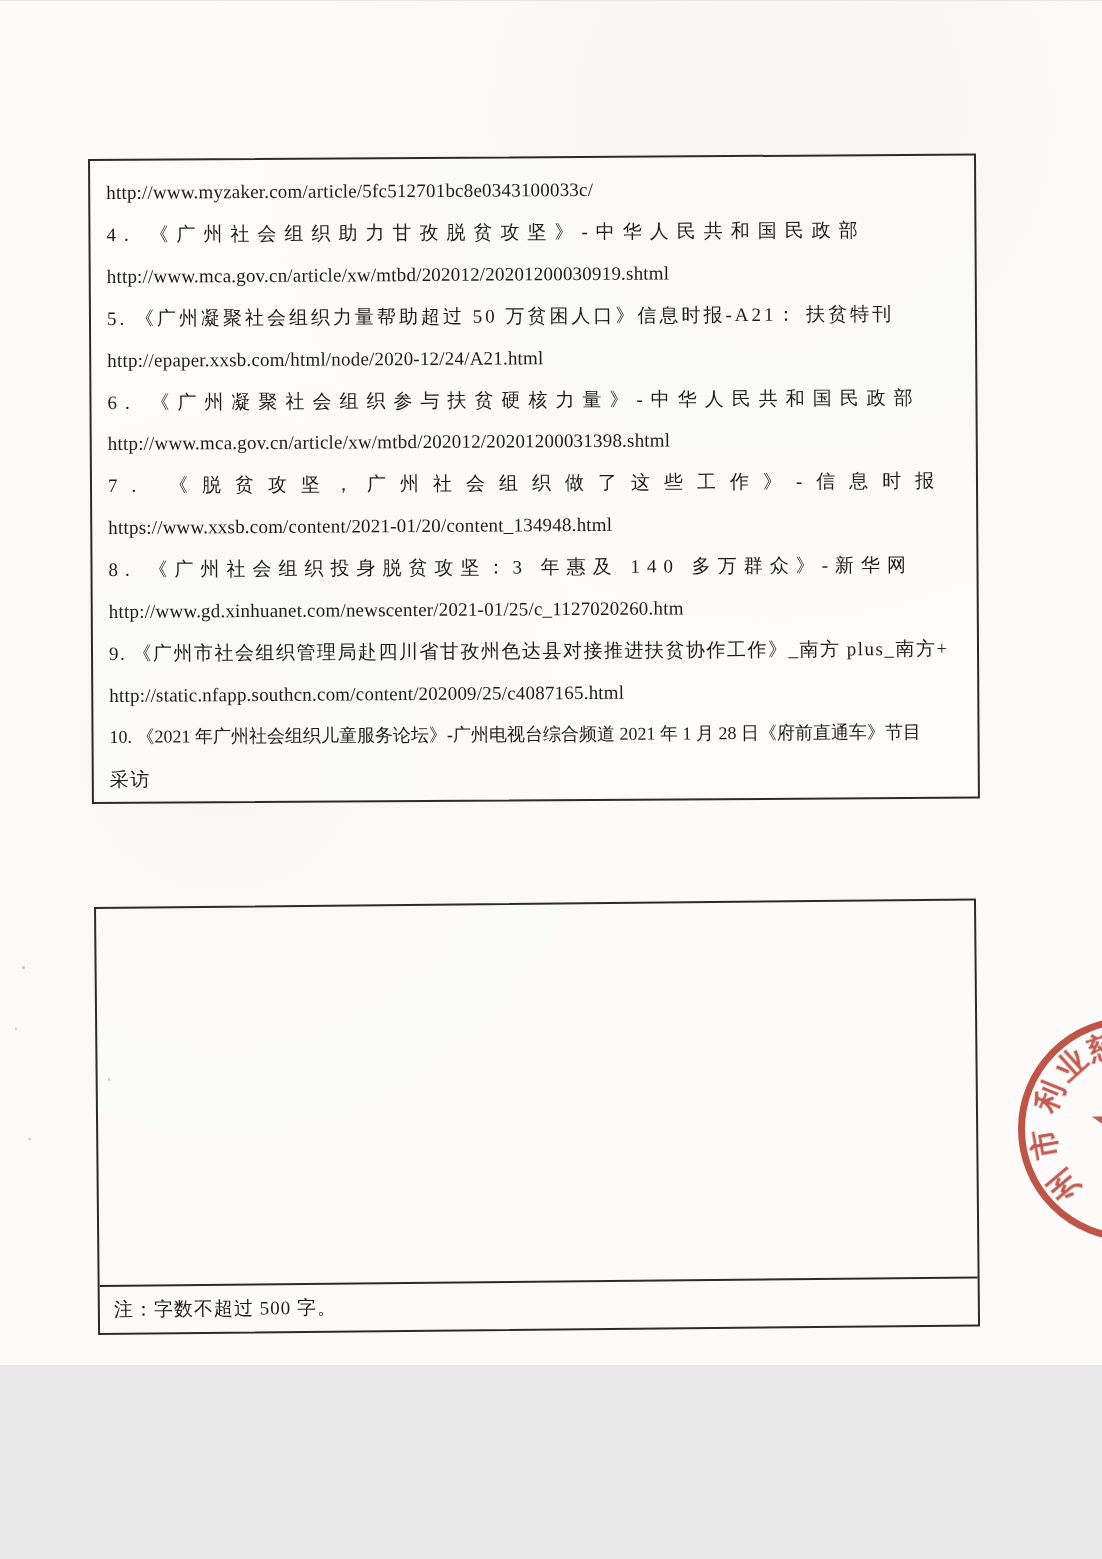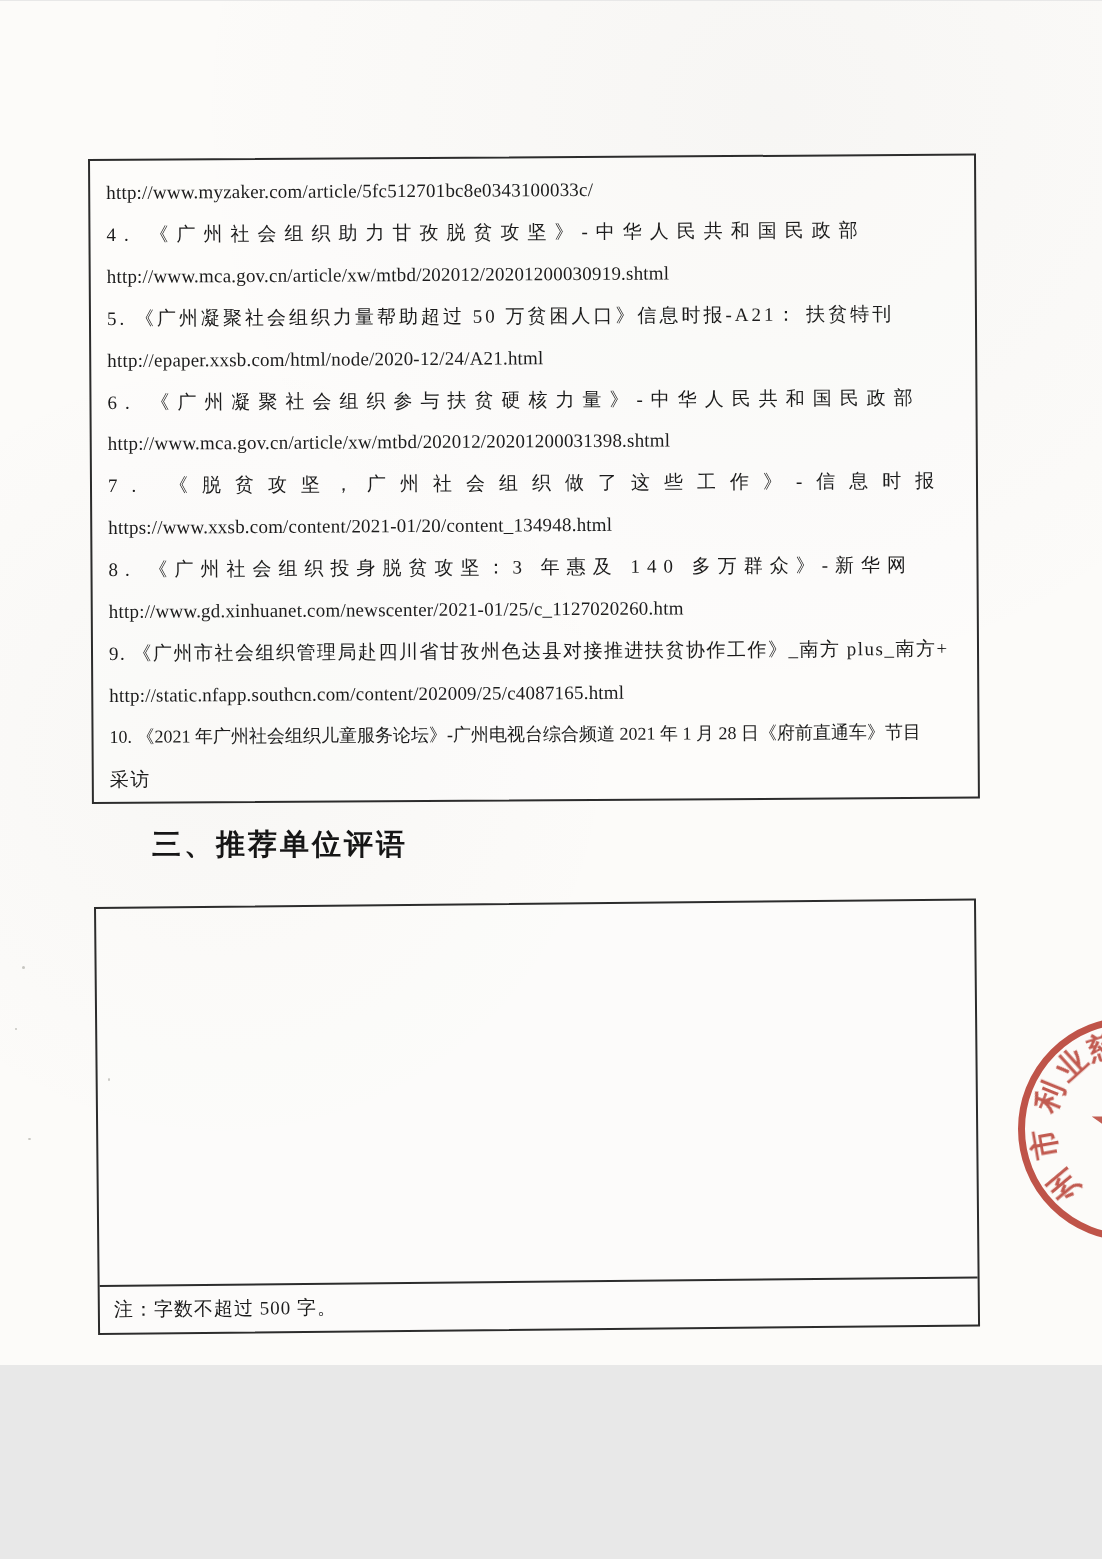--- a/index.html
+++ b/index.html
@@ -126,7 +126,6 @@
     <div class="ref-line cjk1">采访</div>
   </div>
 
-  <div class="section-heading">三、推荐单位评语</div>
 
   <div class="comments-box">
     <div class="comments-area"></div>

